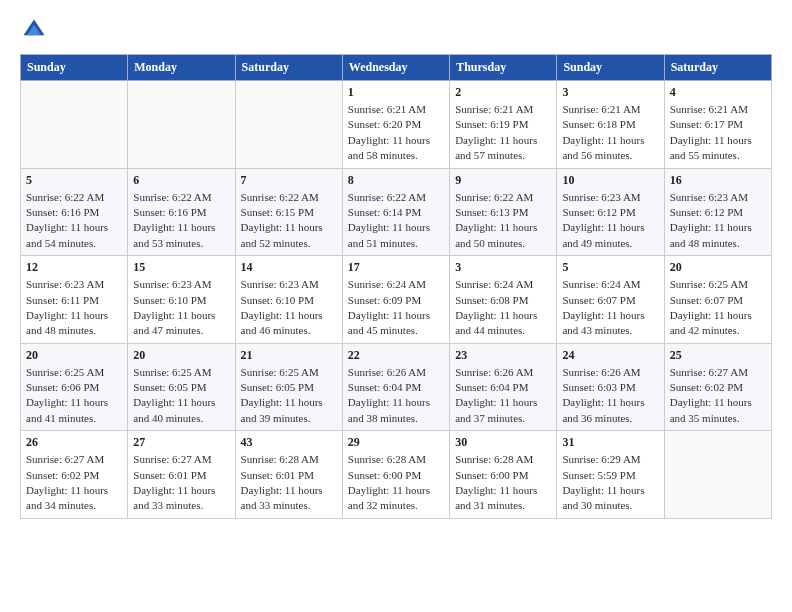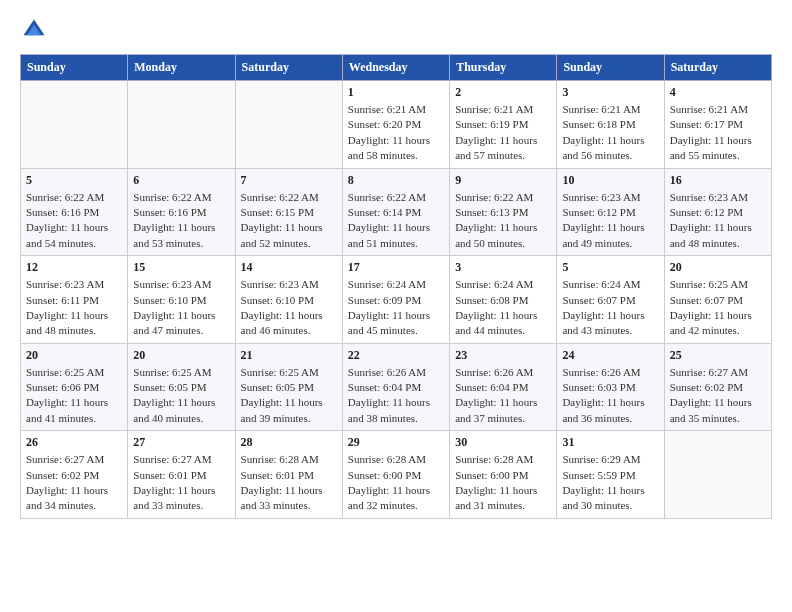--- a/index.html
+++ b/index.html
@@ -329,7 +329,7 @@
 and 33 minutes.</div>
           </td>
           <td>
-            <div class="day-number">28</div>
+            <div class="day-number">43</div>
             <div class="day-info" style="white-space: pre-line;">Sunrise: 6:28 AM
 Sunset: 6:01 PM
 Daylight: 11 hours

